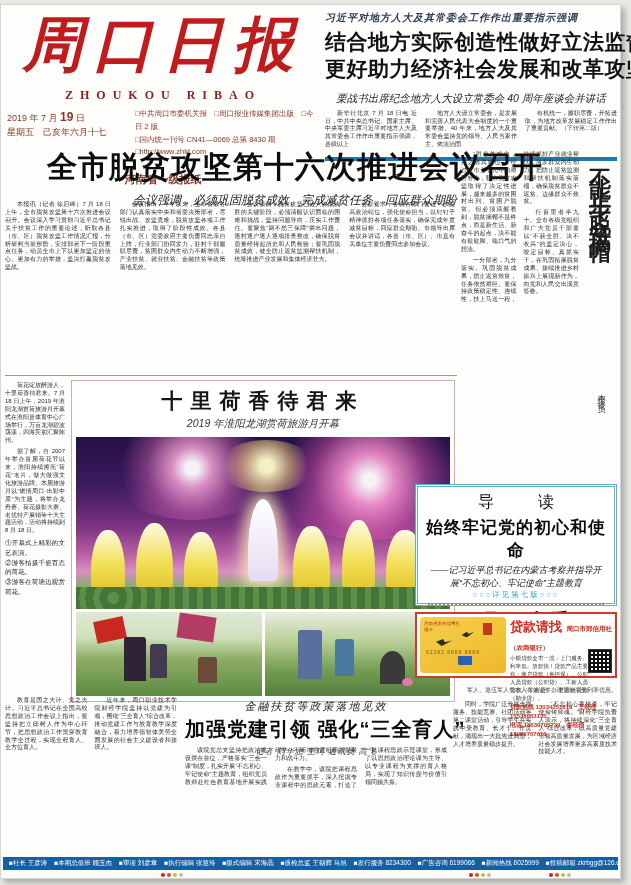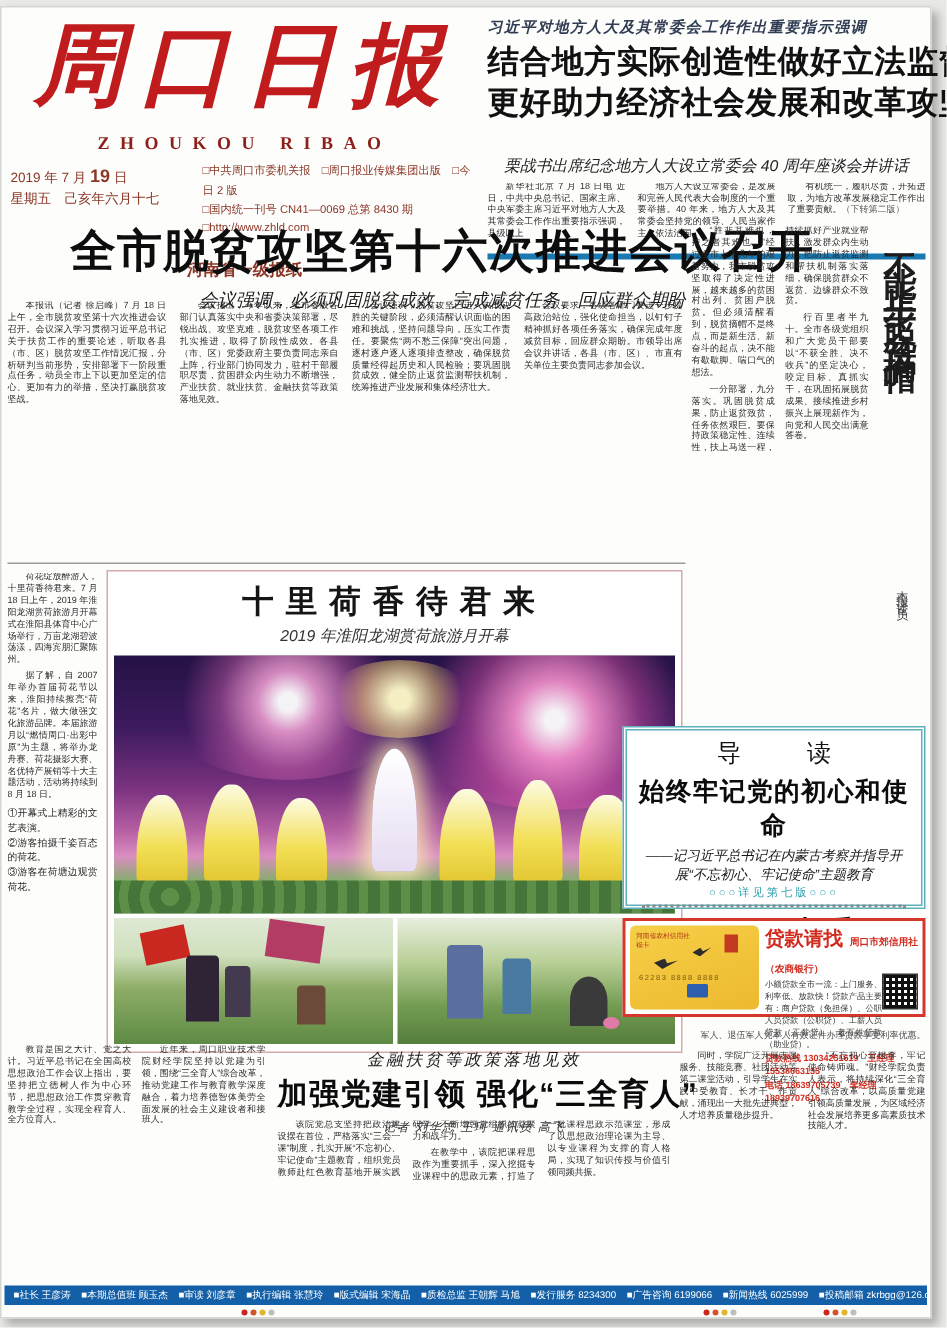--- a/index.html
+++ b/index.html
@@ -22,7 +22,7 @@
   
   .tr-kicker{font-size:10px;font-style:italic;color:#303d52;text-align:left;letter-spacing:1px;font-weight:bold;}
   .tr-h{font-size:21px;font-weight:900;color:#111;letter-spacing:.5px;line-height:1.3;white-space:nowrap;}
-  .tr-sub{font-size:10.5px;font-style:italic;color:#222;text-align:center;margin-top:21px;}
+  .tr-sub{font-size:10.5px;font-style:italic;color:#222;text-align:center;margin-top:9px;}
   .bluebar{background:#1a79b0;height:4px;}
   .turn{color:#555;}
   

